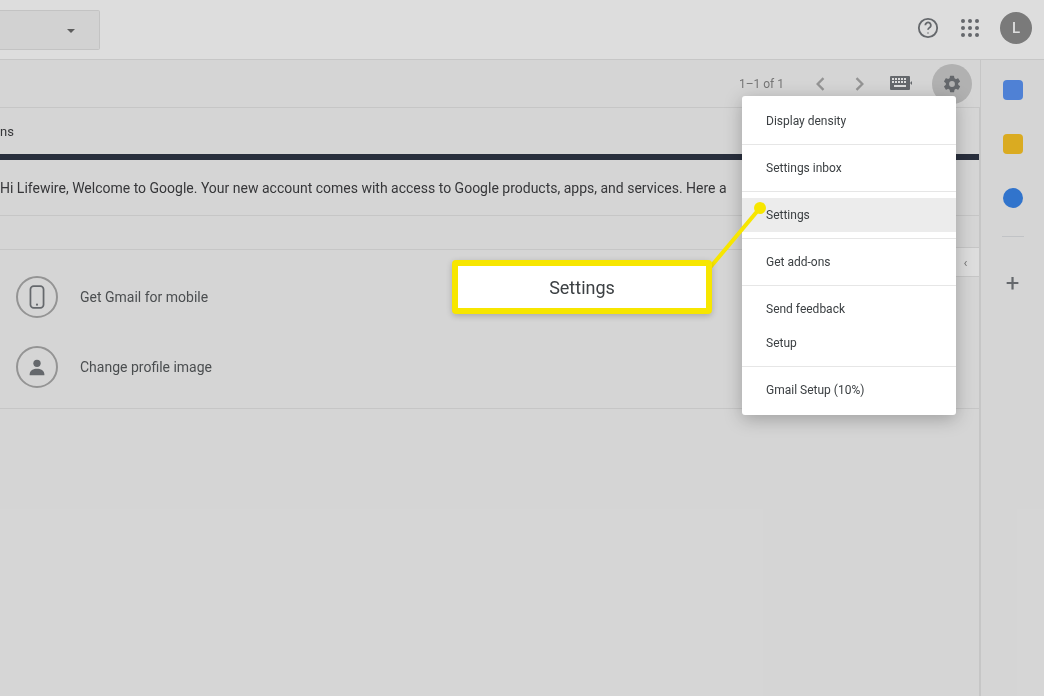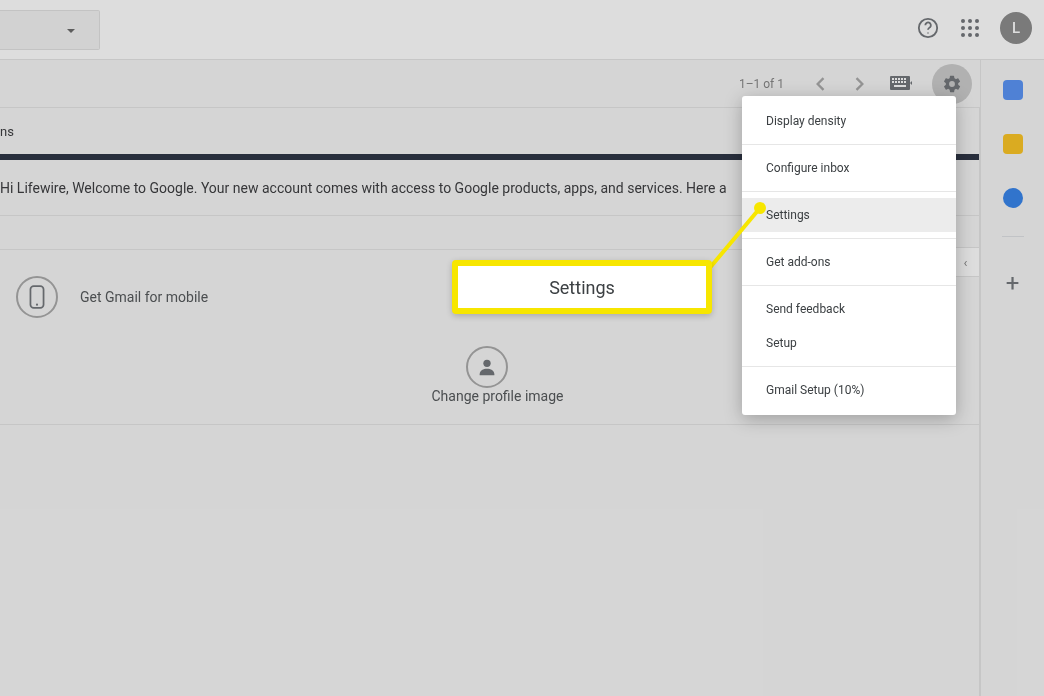--- a/index.html
+++ b/index.html
@@ -349,7 +349,7 @@
 <div class="menu">
   <div class="item">Display density</div>
   <hr>
-  <div class="item">Configure inbox</div>
+  <div class="item">Settings inbox</div>
   <hr>
   <div class="item highlight">Settings</div>
   <hr>

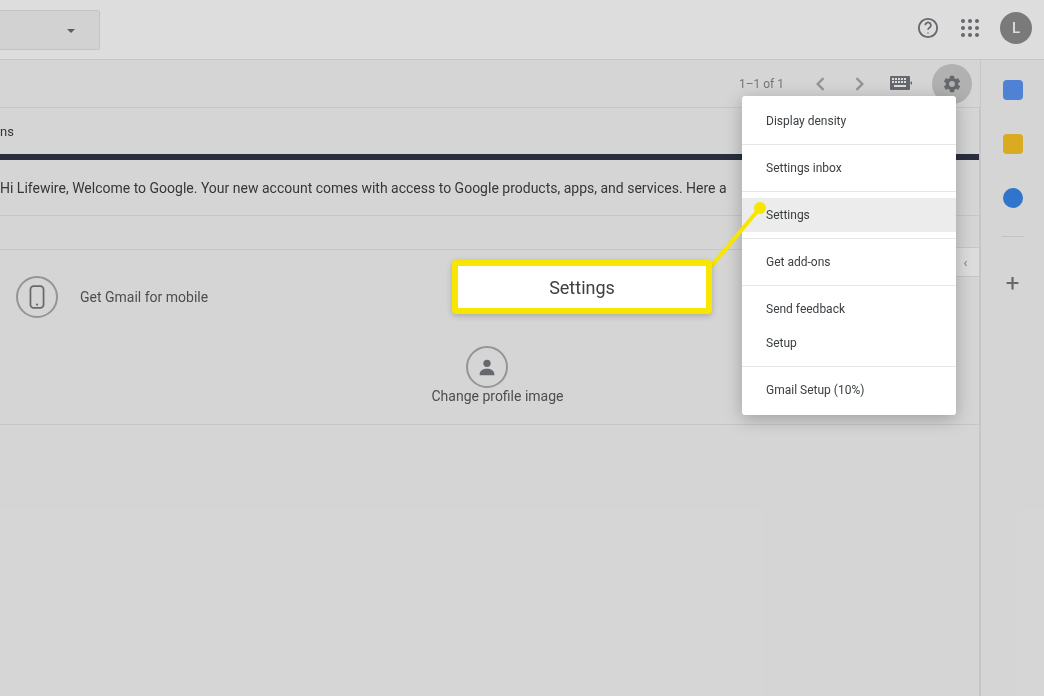--- a/index.html
+++ b/index.html
@@ -134,7 +134,7 @@
     font-size: 14px;
     color: #3c4043;
   }
-  .card-row:last-child { margin-bottom: 0; flex-direction: column; }
+  .card-row:last-child { margin-bottom: 0; }
   .card-icon {
     width: 42px; height: 42px;
     border-radius: 50%;

